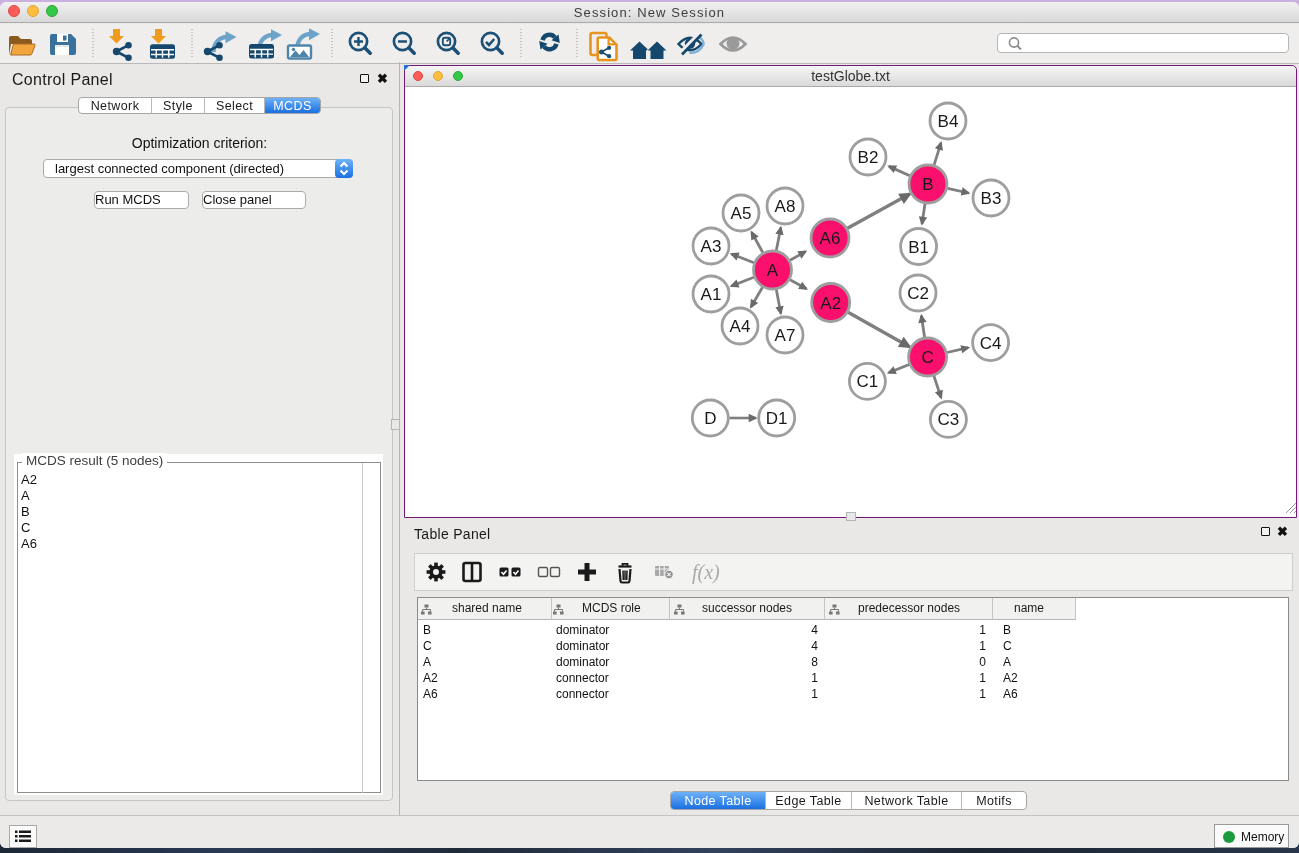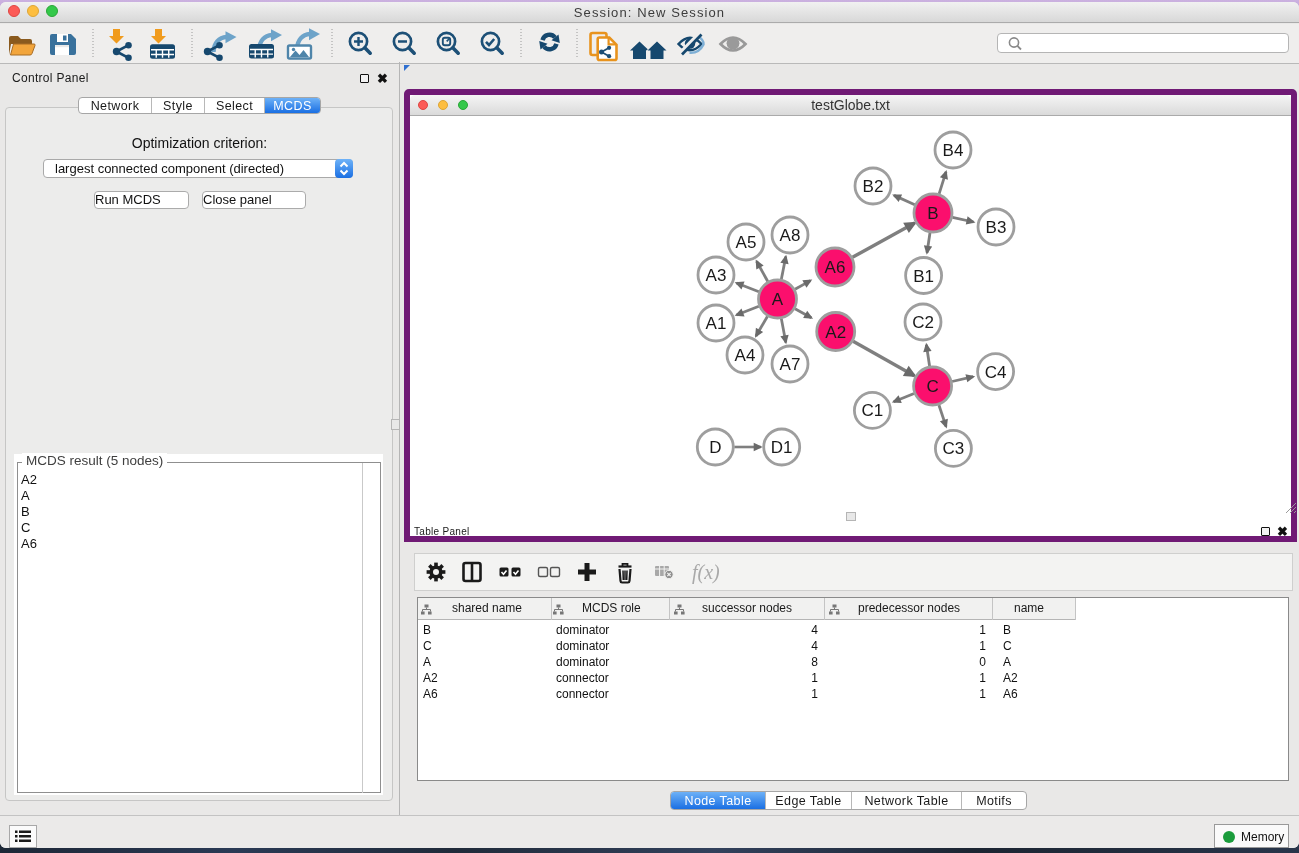--- a/index.html
+++ b/index.html
@@ -25,7 +25,7 @@
   background:#fff; border:1px solid #b5b5b5; border-radius:4px; }
 
 
-#cp-title { position:absolute; left:12px; top:69px; font-size:12px; letter-spacing:0.3px; color:#1a1a1a; }
+#cp-title { position:absolute; left:12px; top:69px; font-size:16px; letter-spacing:0.3px; color:#1a1a1a; }
 .float-ico { position:absolute; width:9px; height:9px; border:1.5px solid #111; border-radius:1px; background:#f2f2f2; }
 .x-ico { position:absolute; font-size:13px; font-weight:bold; color:#111; line-height:10px; }
 #cp-panel { position:absolute; left:5px; top:105px; width:388px; height:694px;

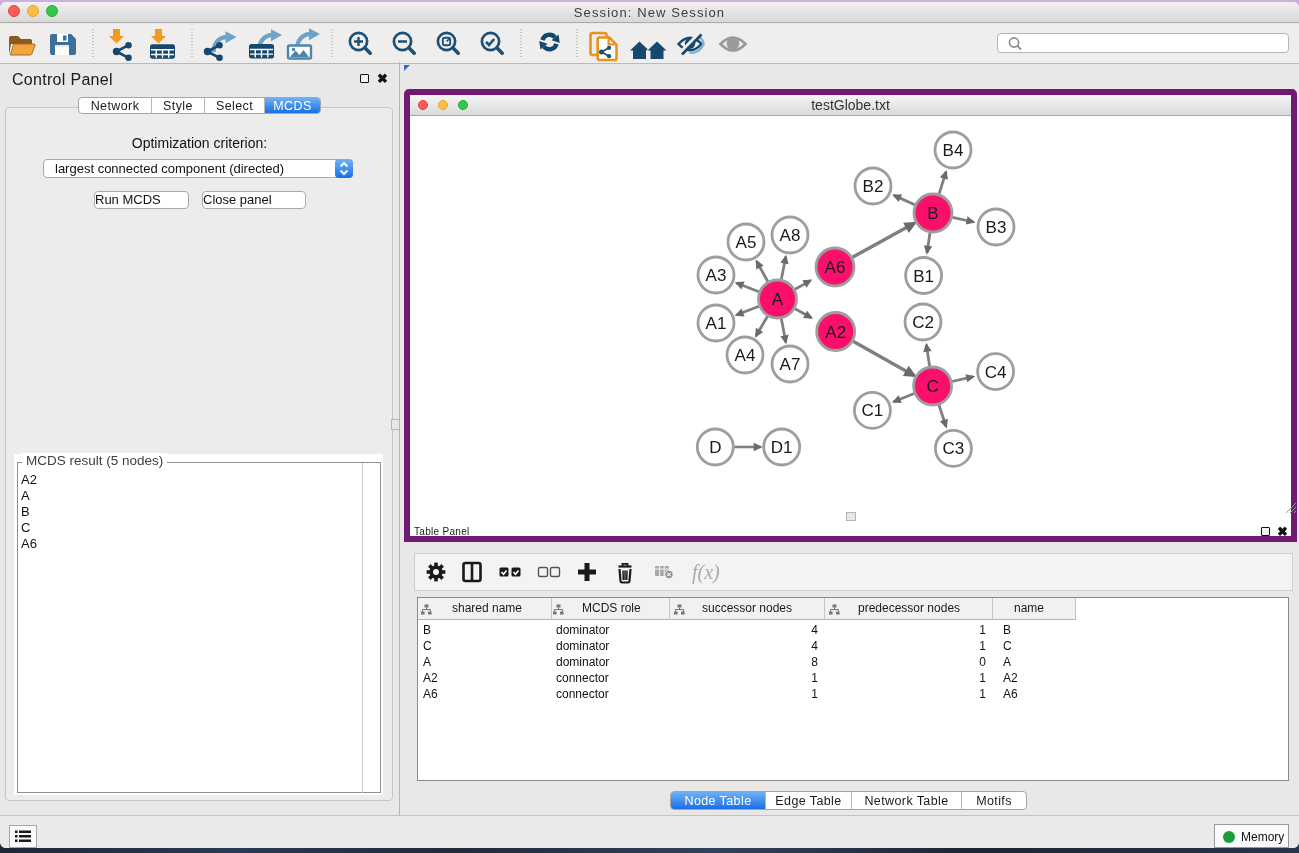--- a/index.html
+++ b/index.html
@@ -55,7 +55,7 @@
 
 
 #netwin { position:absolute; left:404px; top:63px; width:893px; height:453px;
-  background:#fff; border:6px solid #701a75; border-radius:5px 5px 0 0;margin-top:24px; }
+  background:#fff; border:1px solid #701a75; border-radius:5px 5px 0 0; }
 #nw-title { position:absolute; left:0; top:0; right:0; height:21px;
   background:linear-gradient(#f5f5f5,#dadada); border-bottom:1px solid #aaa; border-radius:5px 5px 0 0; }
 #nw-title .title { position:absolute; left:0; right:0; top:2px; text-align:center; font-size:14px; color:#333; }

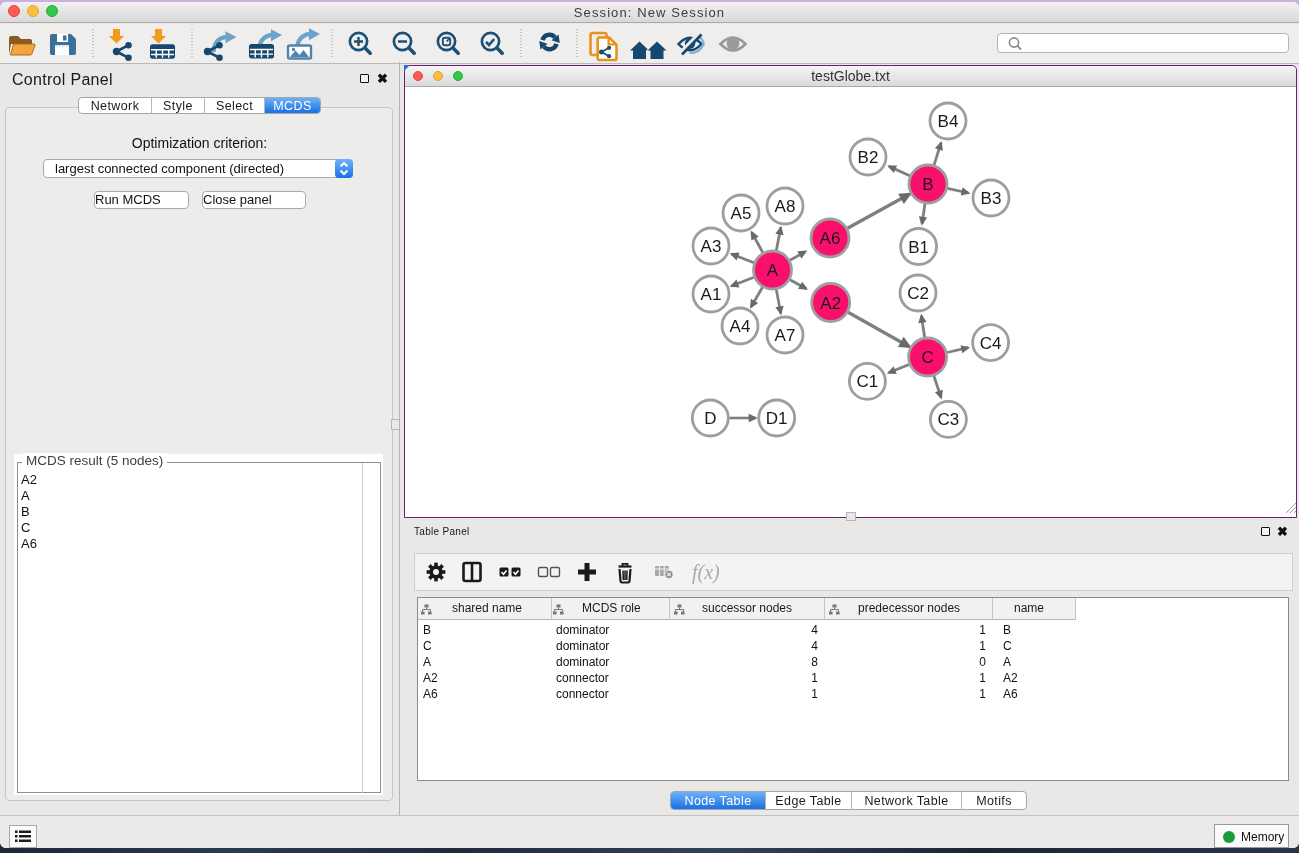--- a/index.html
+++ b/index.html
@@ -62,7 +62,7 @@
 .tl2 { position:absolute; width:10px; height:10px; border-radius:50%; top:5px; }
 
 
-#tp-title { position:absolute; left:414px; top:524px; font-size:10px; letter-spacing:0.3px; color:#1a1a1a; }
+#tp-title { position:absolute; left:414px; top:524px; font-size:14px; letter-spacing:0.3px; color:#1a1a1a; }
 #tp-toolbar { position:absolute; left:414px; top:551px; width:879px; height:38px;
   background:#f3f3f2; border:1px solid #cfcfce; }
 #tp-table { position:absolute; left:417px; top:595px; width:872px; height:184px;

